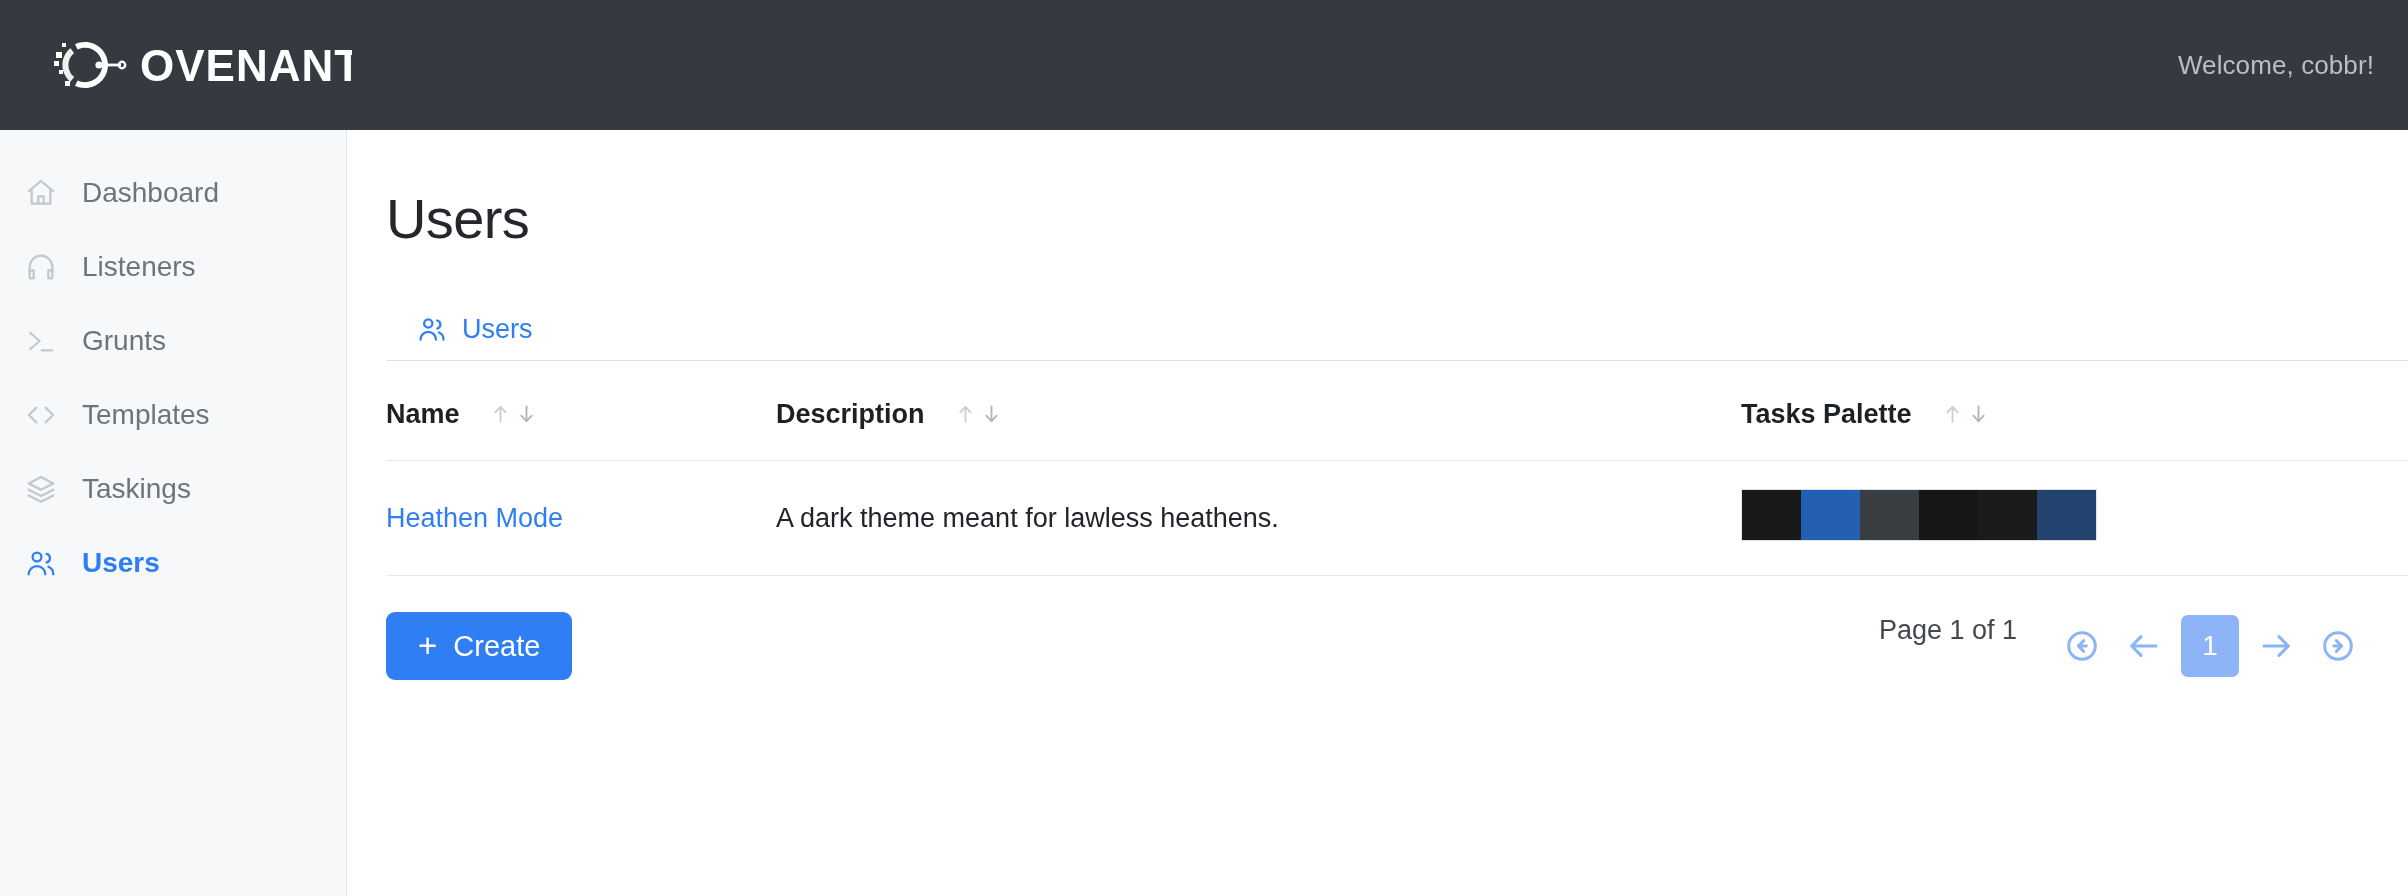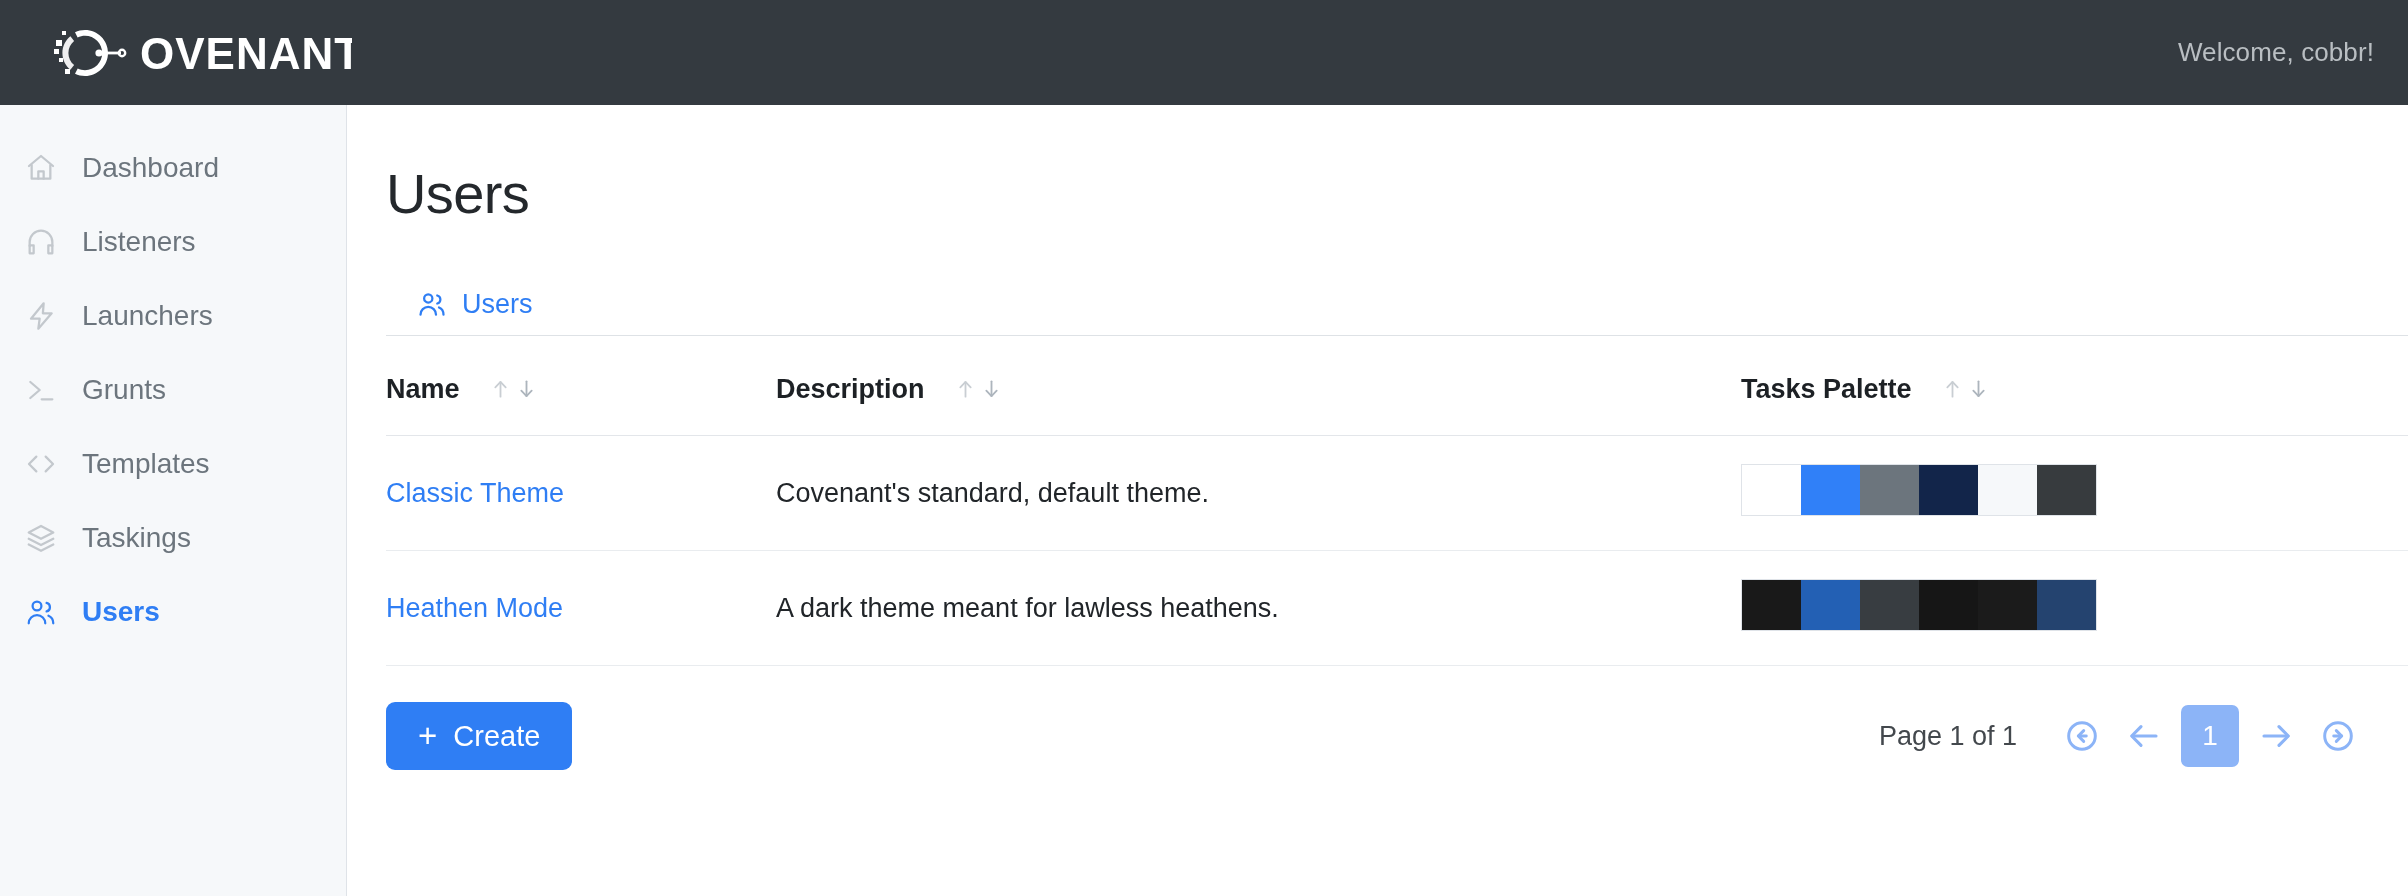--- a/index.html
+++ b/index.html
@@ -12,7 +12,7 @@
 
   
   .topbar {
-    height: 105px;
+    height: 130px;
     background: #343a40;
     display: flex;
     align-items: center;

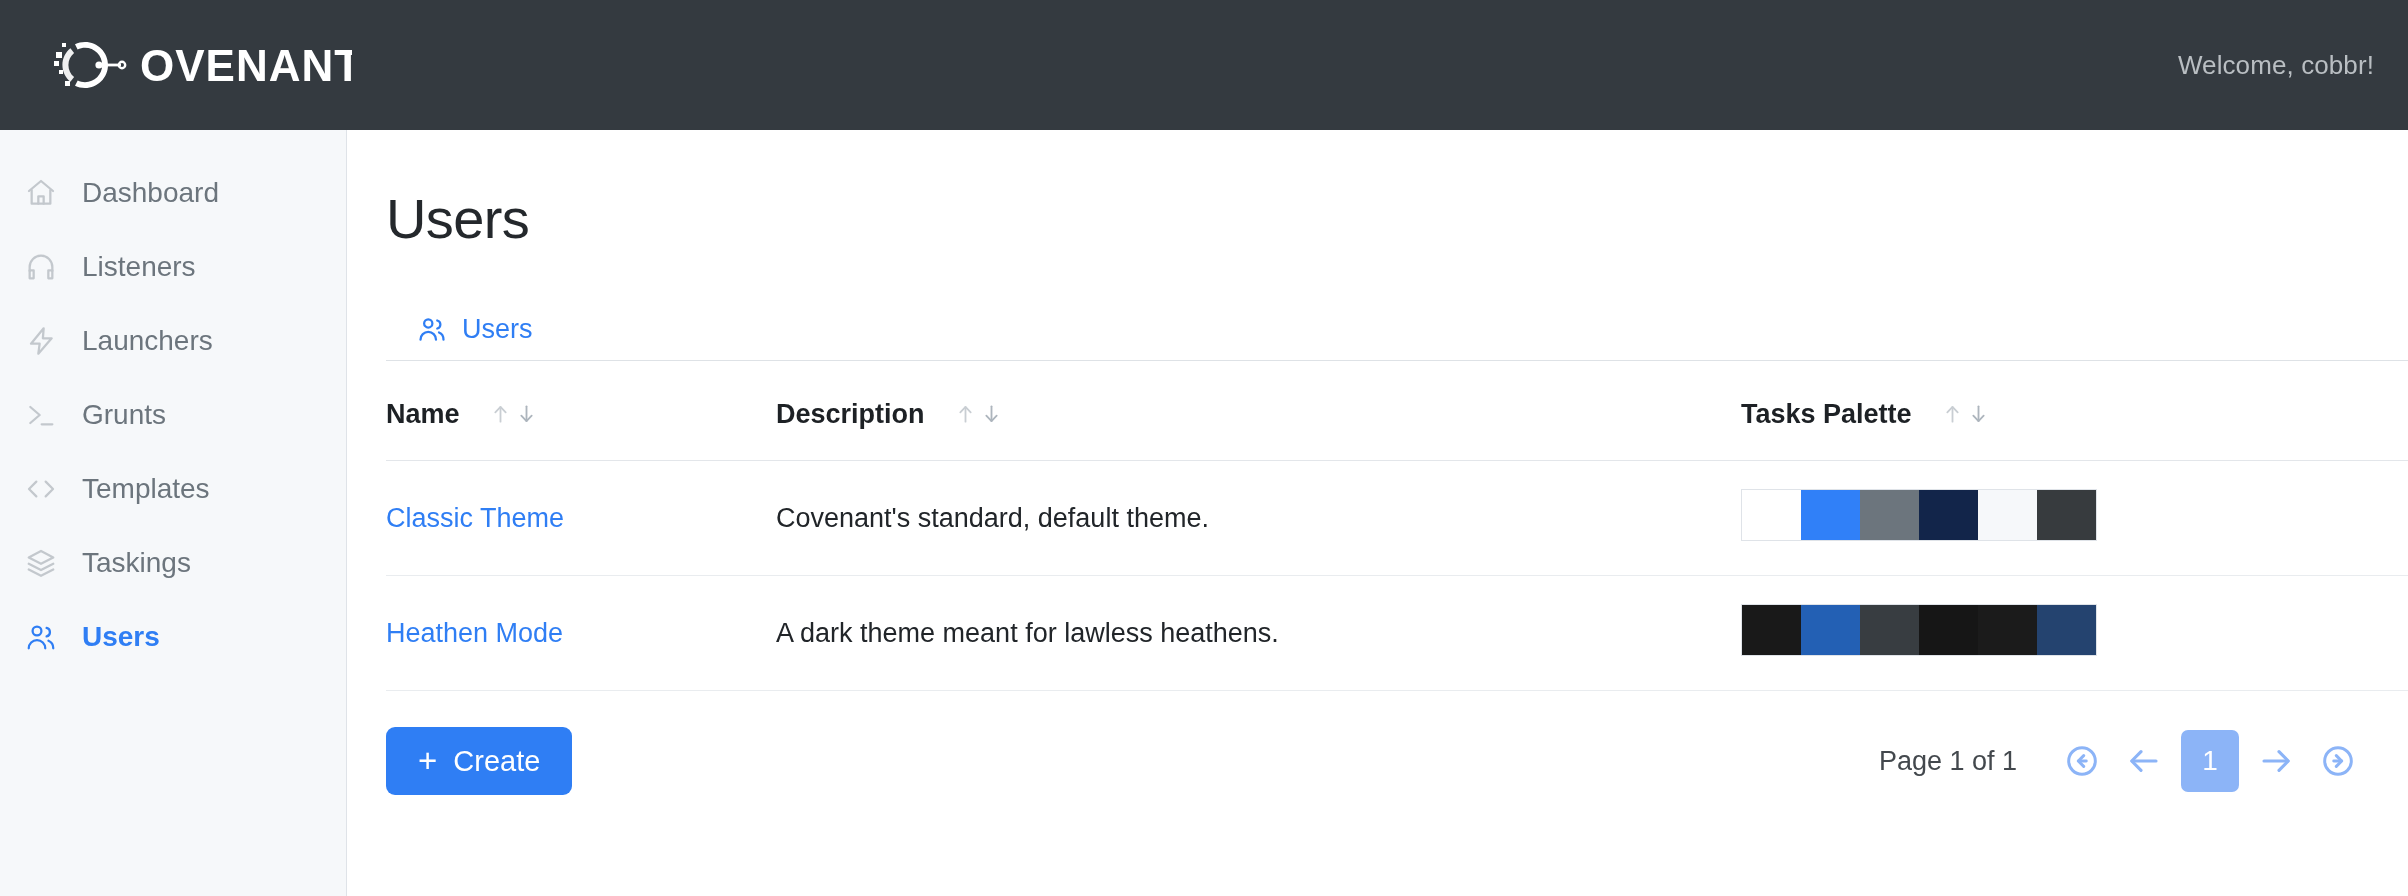--- a/index.html
+++ b/index.html
@@ -230,14 +230,6 @@
       <span>Listeners</span>
     </div>
 
-    <div class="nav-item">
-      <span class="nav-ico">
-        <svg viewBox="0 0 24 24" width="32" height="32">
-            <path d="M14 2.5L4.5 14h6.5l-1 7.5L20 10h-6.6z"></path>
-          </svg>
-      </span>
-      <span>Launchers</span>
-    </div>
 
     <div class="nav-item">
       <span class="nav-ico">

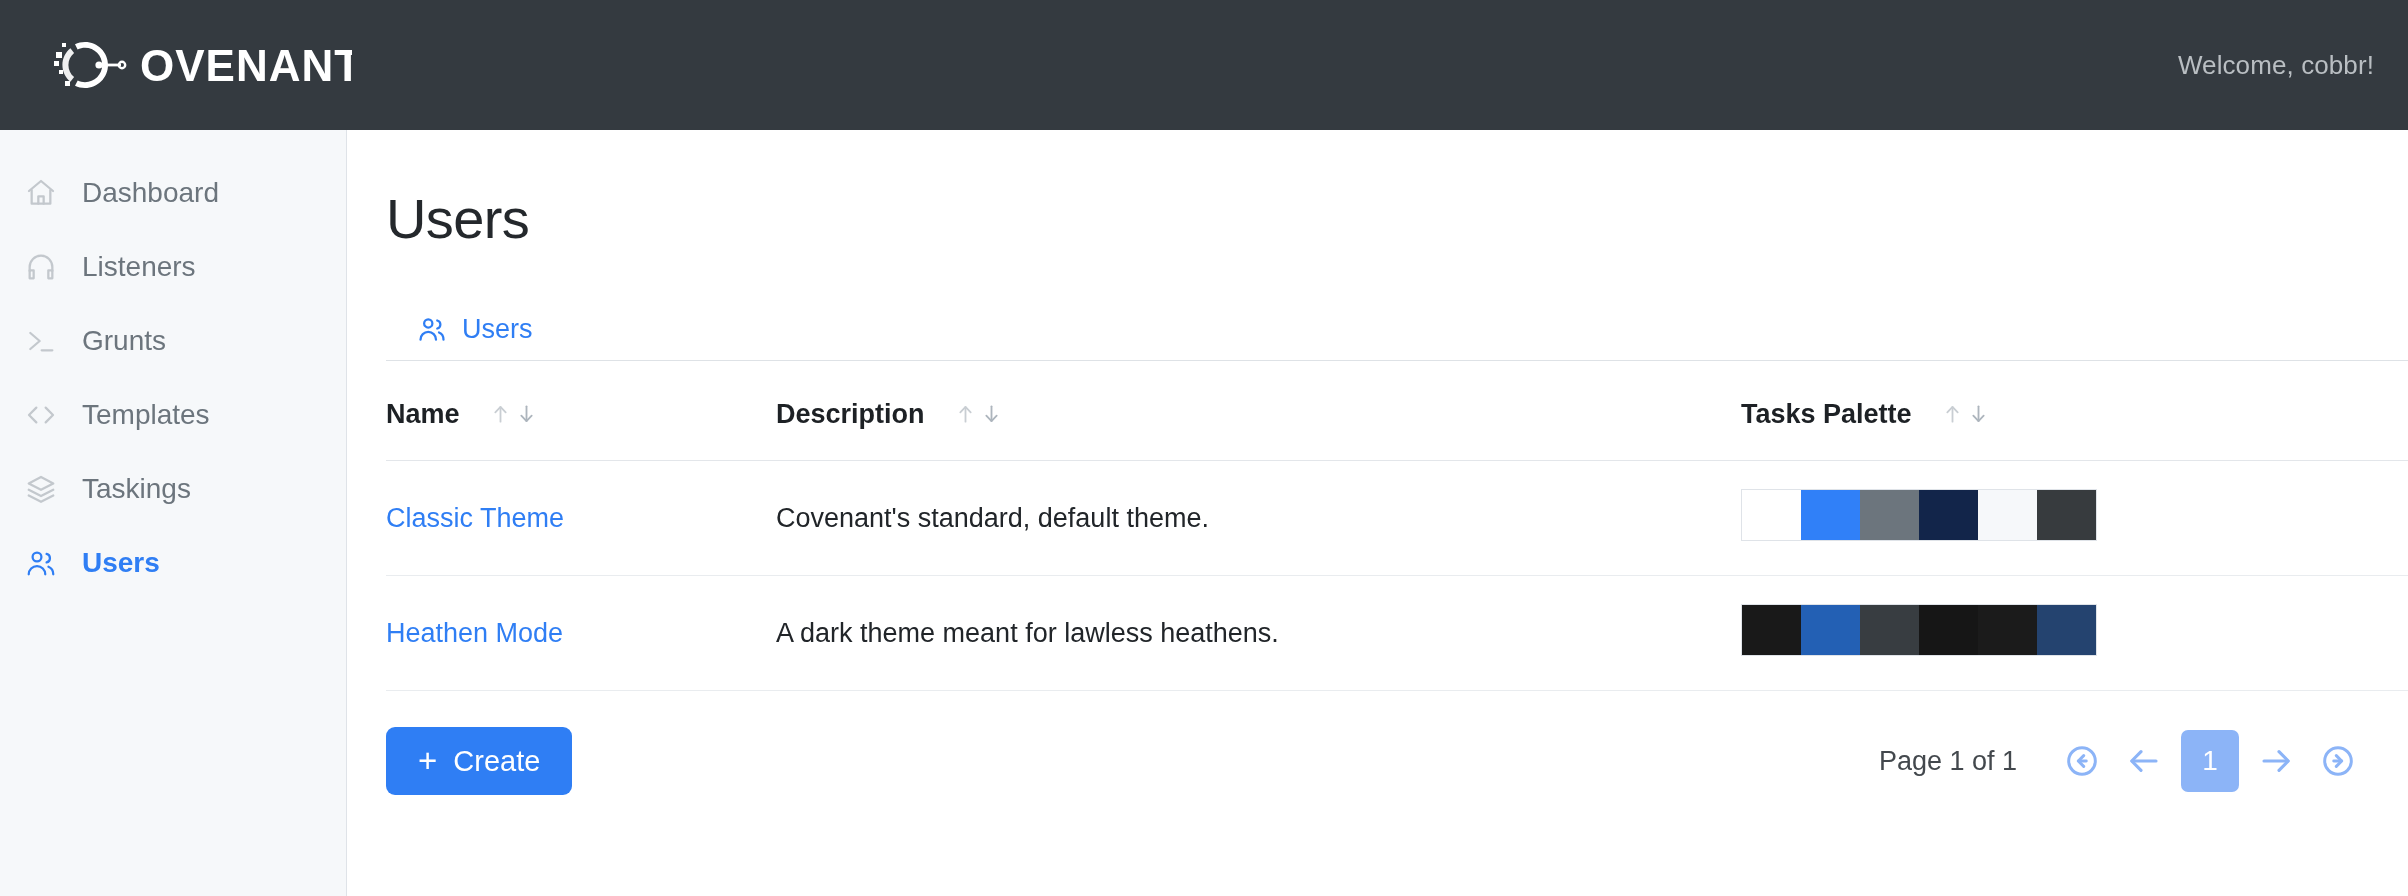--- a/index.html
+++ b/index.html
@@ -348,22 +348,6 @@
       <tbody>
         <tr>
           <td class="cell-name">
-            <a>Classic Theme</a>
-          </td>
-          <td>Covenant's standard, default theme.</td>
-          <td>
-            <span class="palette">
-              <span class="sw" style="background: rgb(255, 255, 255);"></span>
-              <span class="sw" style="background: rgb(48, 128, 248);"></span>
-              <span class="sw" style="background: rgb(108, 117, 125);"></span>
-              <span class="sw" style="background: rgb(18, 37, 74);"></span>
-              <span class="sw" style="background: rgb(246, 248, 250);"></span>
-              <span class="sw" style="background: rgb(55, 59, 62);"></span>
-            </span>
-          </td>
-        </tr>
-        <tr>
-          <td class="cell-name">
             <a>Heathen Mode</a>
           </td>
           <td>A dark theme meant for lawless heathens.</td>

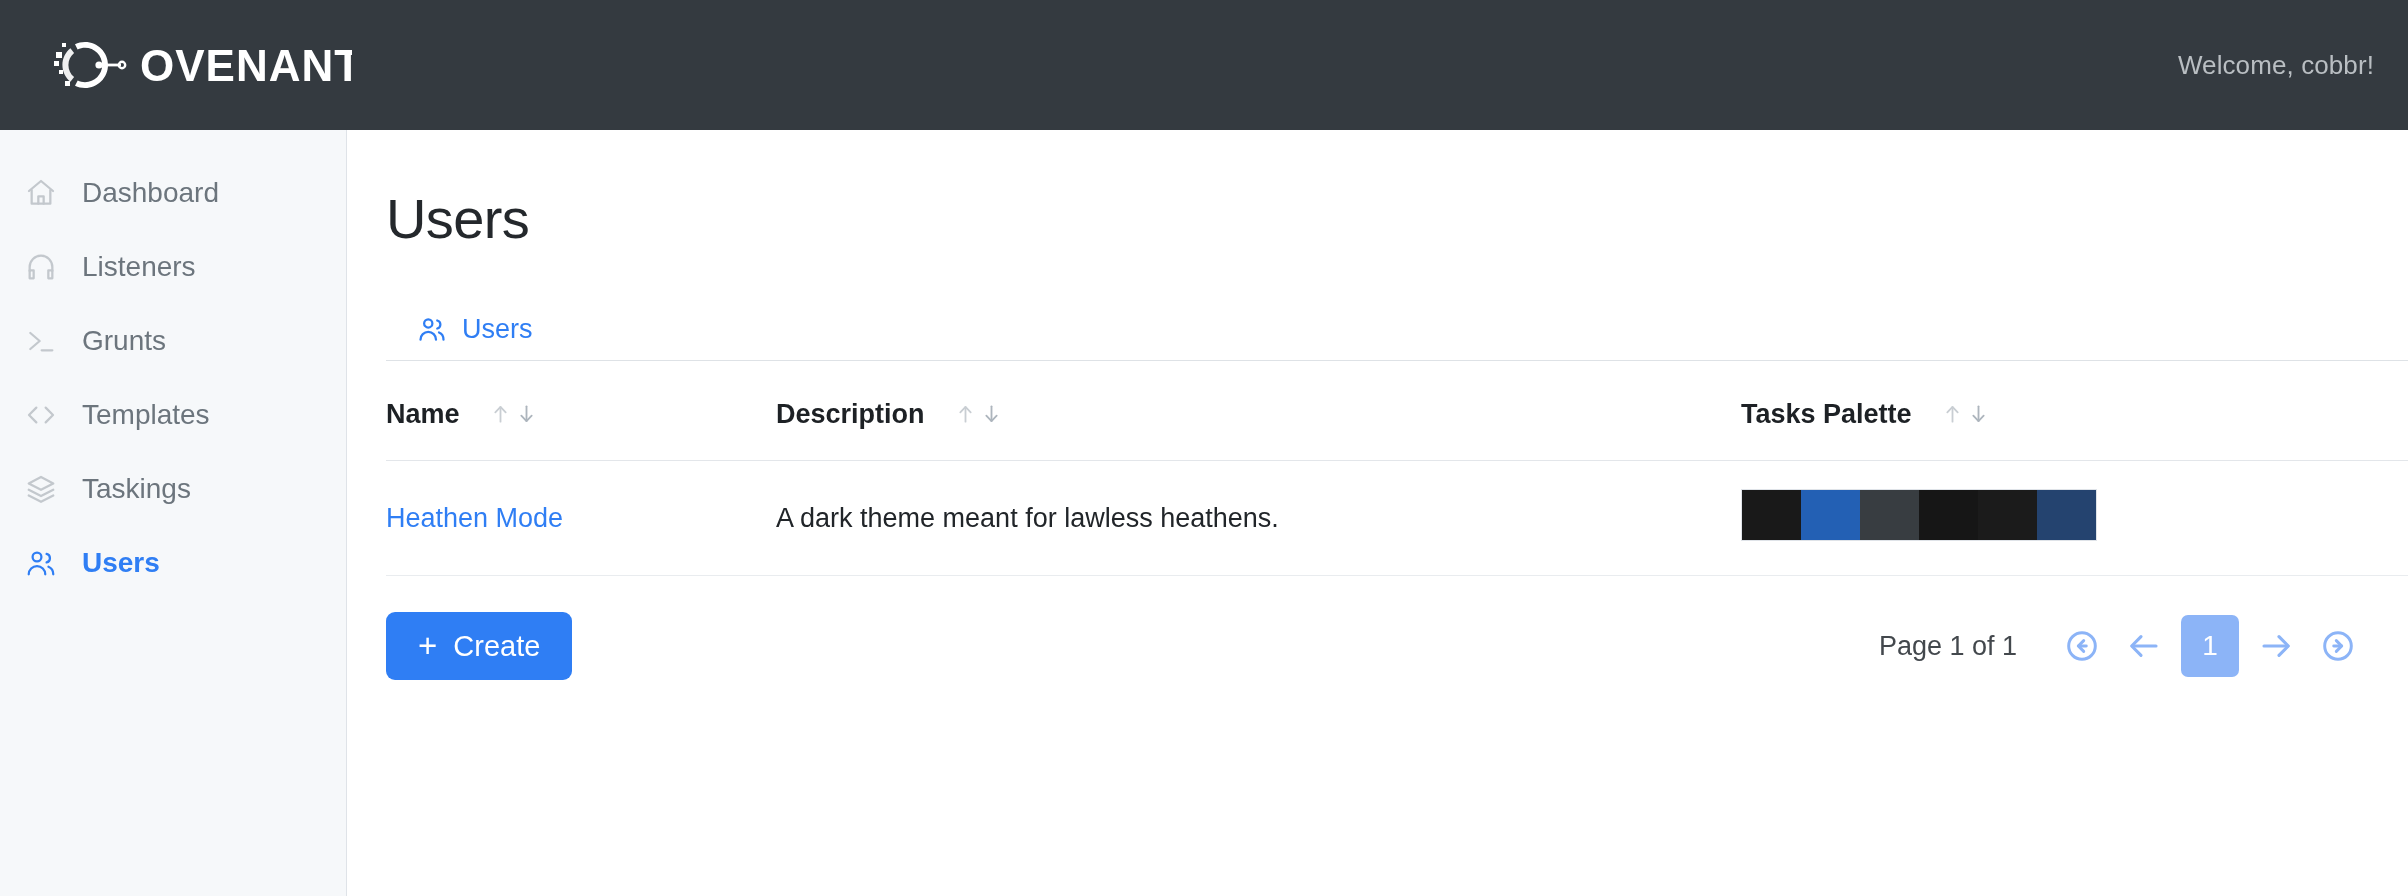--- a/index.html
+++ b/index.html
@@ -160,7 +160,7 @@
   }
   .btn-create .plus { font-size: 33px; line-height: 1; position: relative; top: -1px; }
 
-  .pager { display: flex; align-items: center; gap: 0; margin-left: 16px; }
+  .pager { display: flex; align-items: flex-start; gap: 0; margin-left: 16px; }
   .pager-label { font-size: 27px; color: #43484d; margin-right: 34px; }
   .pgbtn {
     width: 62px; height: 62px;

